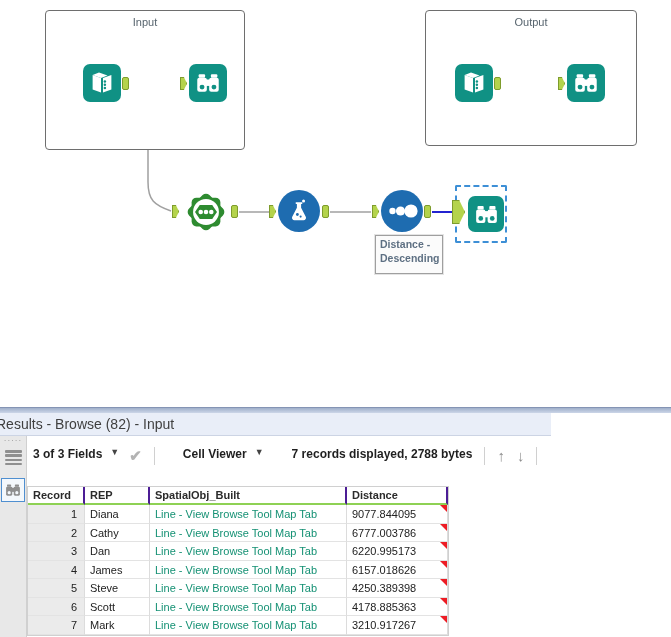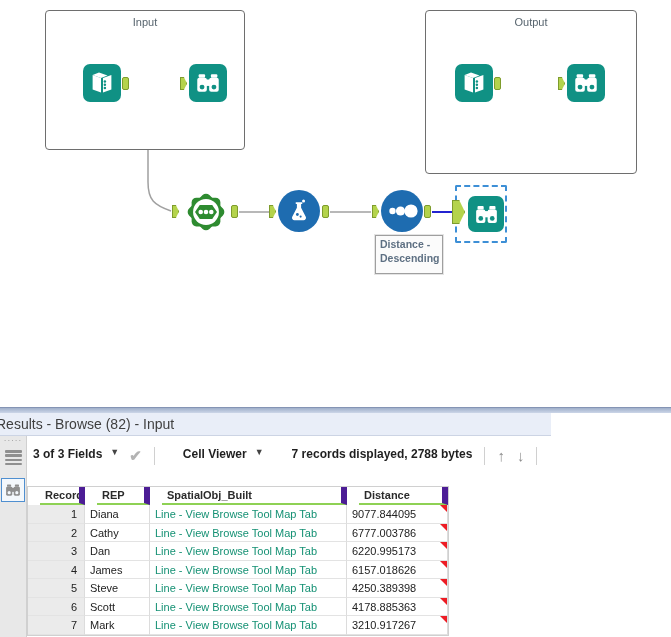--- a/index.html
+++ b/index.html
@@ -121,7 +121,7 @@
     <div class="container-title">Input</div>
   </div>
 
-  <div class="tool-container" style="left:425px; top:10px; width:212px; height:164px;">
+  <div class="tool-container" style="left:425px; top:10px; width:212px; height:136px;">
     <div class="container-title">Output</div>
   </div>
 

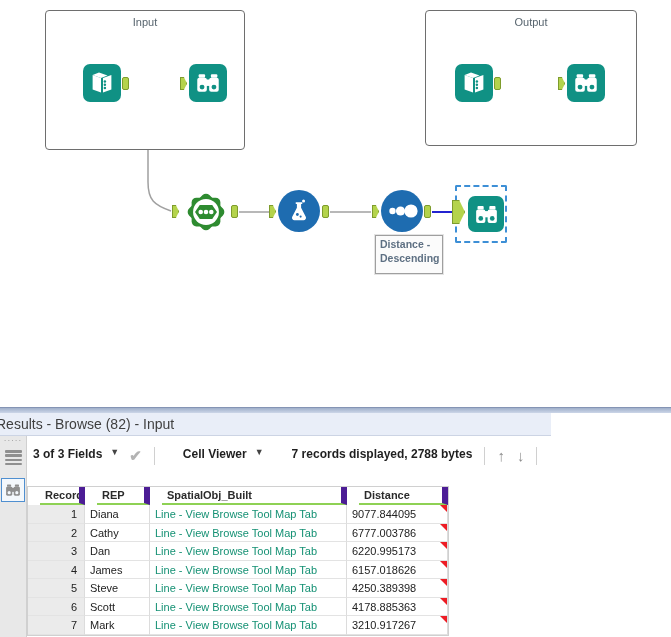--- a/index.html
+++ b/index.html
@@ -84,8 +84,8 @@
   .thead { height:18px; }
   .th {
     font-size:11px; font-weight:700; color:#2b2b2b; line-height:16px; padding-left:5px;
-    background:#fff; border-right:6px solid #4c1d95; border-bottom:2px solid #8ed154;
-    overflow:hidden; white-space:nowrap;margin-left:12px;
+    background:#fff; border-right:2px solid #4c1d95; border-bottom:2px solid #8ed154;
+    overflow:hidden; white-space:nowrap;
   }
   .tbody { grid-auto-rows:18.57px; }
   .tr { display:contents; }

